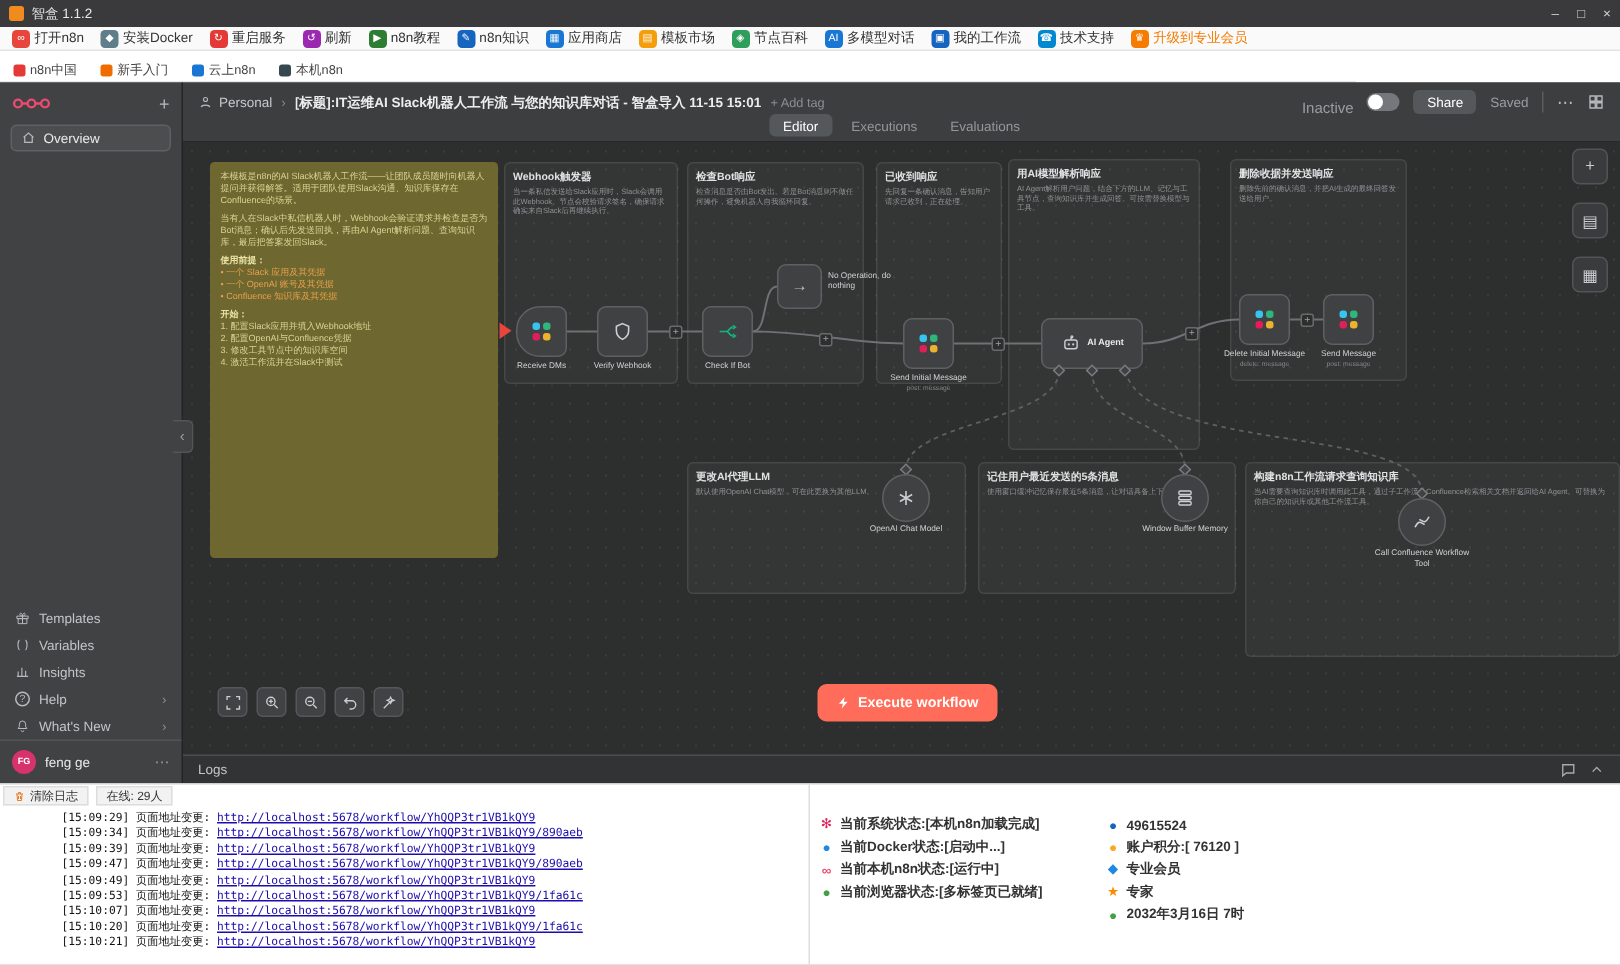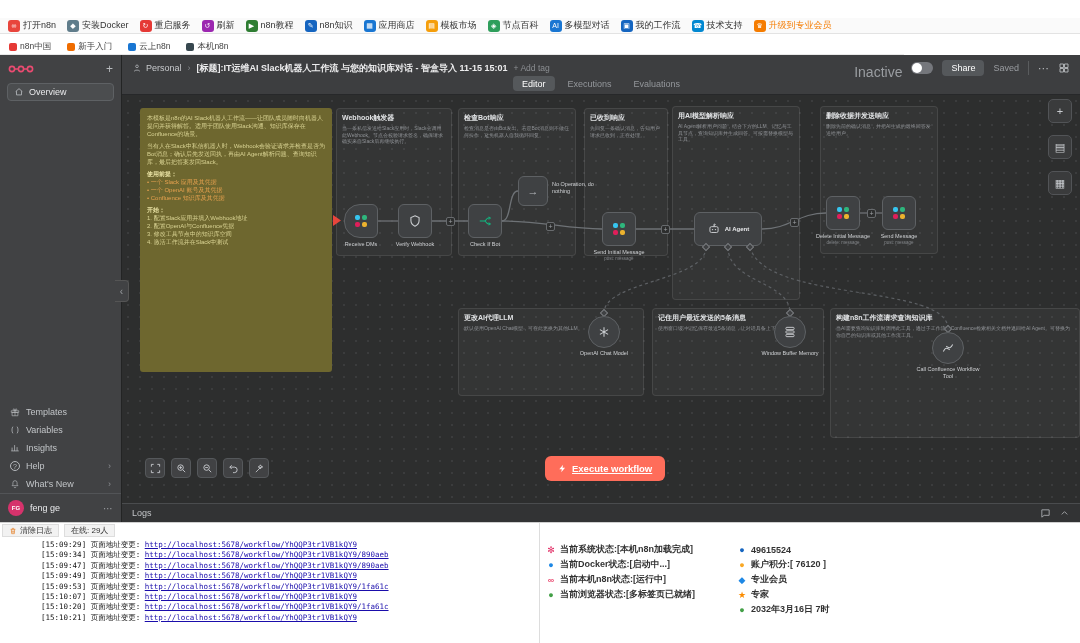--- a/index.html
+++ b/index.html
@@ -153,6 +153,15 @@
 
 <div class="app">
 
+  <div class="titlebar">
+    <span class="app-logo"></span>
+    <span>智盒 1.1.2</span>
+    <span class="win-controls">
+      <span>–</span>
+      <span>□</span>
+      <span>×</span>
+    </span>
+  </div>
 
   <div class="toolbar">
 

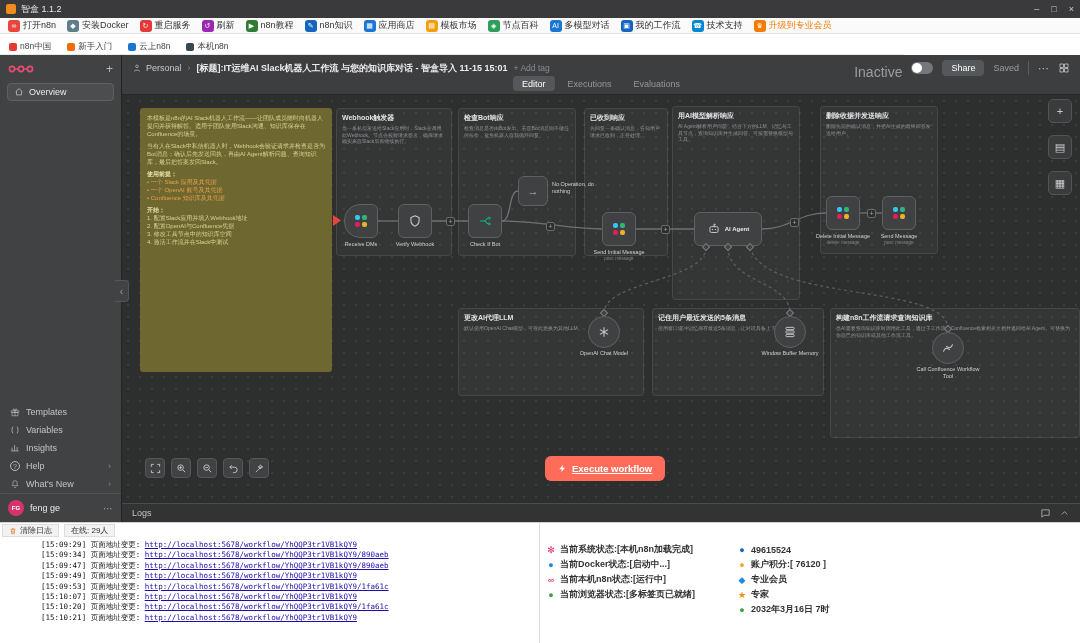--- a/index.html
+++ b/index.html
@@ -60,7 +60,7 @@
     text-overflow:ellipsis;max-width:430px;}
   .add-tag{color:#8b8e92;font-size:8.5px;cursor:pointer;}
   .hdr-right{margin-left:auto;display:flex;align-items:center;gap:9px;}
-  .inactive-lbl{color:#9a9da1;font-size:14px;margin-top:8px;}
+  .inactive-lbl{color:#9a9da1;font-size:10px;margin-top:8px;}
   .toggle{width:22px;height:12px;border-radius:6px;background:#75777c;position:relative;cursor:pointer;}
   .knob{position:absolute;left:1px;top:1px;width:10px;height:10px;border-radius:50%;background:#fff;}
   .share-btn{background:#55585b;color:#fff;font-size:9px;border-radius:4px;padding:3px 9px;cursor:pointer;}

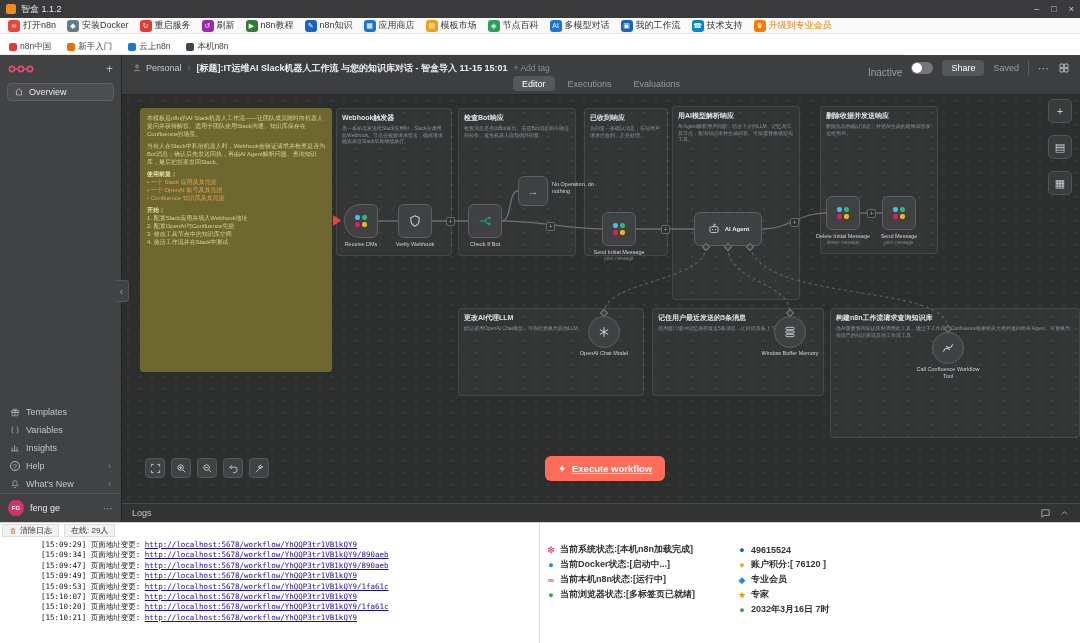--- a/index.html
+++ b/index.html
@@ -121,7 +121,7 @@
   .zbtn svg{width:11px;height:11px;}
   .execute-btn{position:absolute;left:423px;top:361px;height:25px;padding:0 13px;display:flex;
     align-items:center;gap:5px;background:var(--exec,#ff6d5a);border-radius:6px;color:#fff;
-    font-weight:bold;font-size:9.5px;cursor:pointer;text-decoration:underline;}
+    font-weight:bold;font-size:9.5px;cursor:pointer;}
   .execute-btn svg{width:9px;height:9px;}
   .rtool{position:absolute;right:8px;width:24px;height:24px;background:#3a3b3c;border:1px solid #525457;
     border-radius:5px;color:#c9ccd0;font-size:11px;display:flex;align-items:center;justify-content:center;cursor:pointer;}

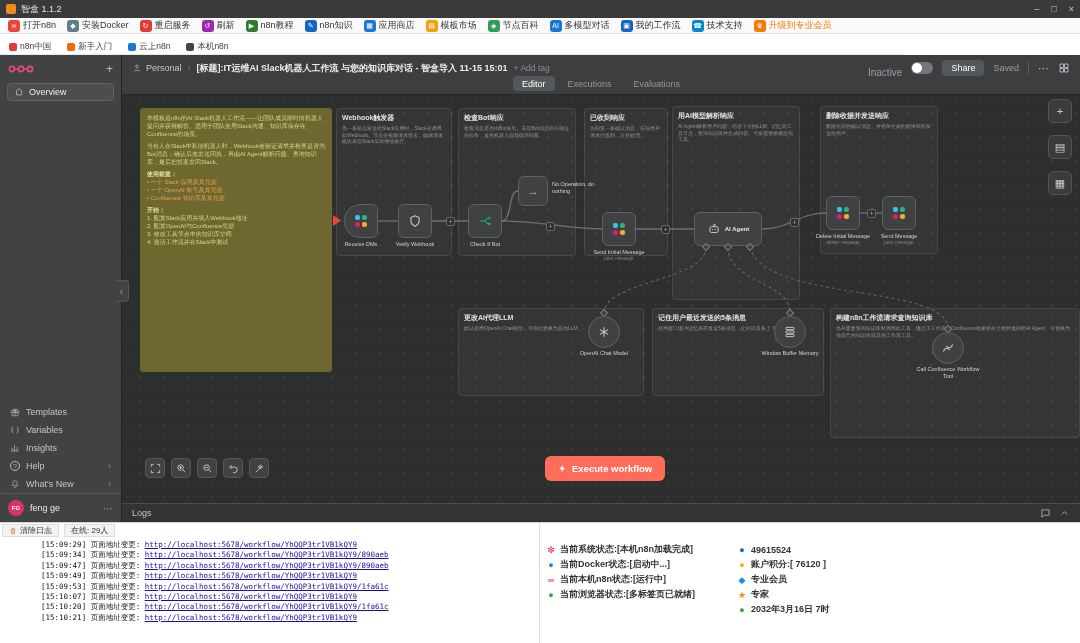--- a/index.html
+++ b/index.html
@@ -582,6 +582,11 @@
         <a class="lu">http://localhost:5678/workflow/YhQQP3tr1VB1kQY9/890aeb</a>
       </div>
         <div class="log-line">
+        <span class="lt">[15:09:39]</span>
+        <span class="ll">页面地址变更:</span>
+        <a class="lu">http://localhost:5678/workflow/YhQQP3tr1VB1kQY9</a>
+      </div>
+        <div class="log-line">
         <span class="lt">[15:09:47]</span>
         <span class="ll">页面地址变更:</span>
         <a class="lu">http://localhost:5678/workflow/YhQQP3tr1VB1kQY9/890aeb</a>

